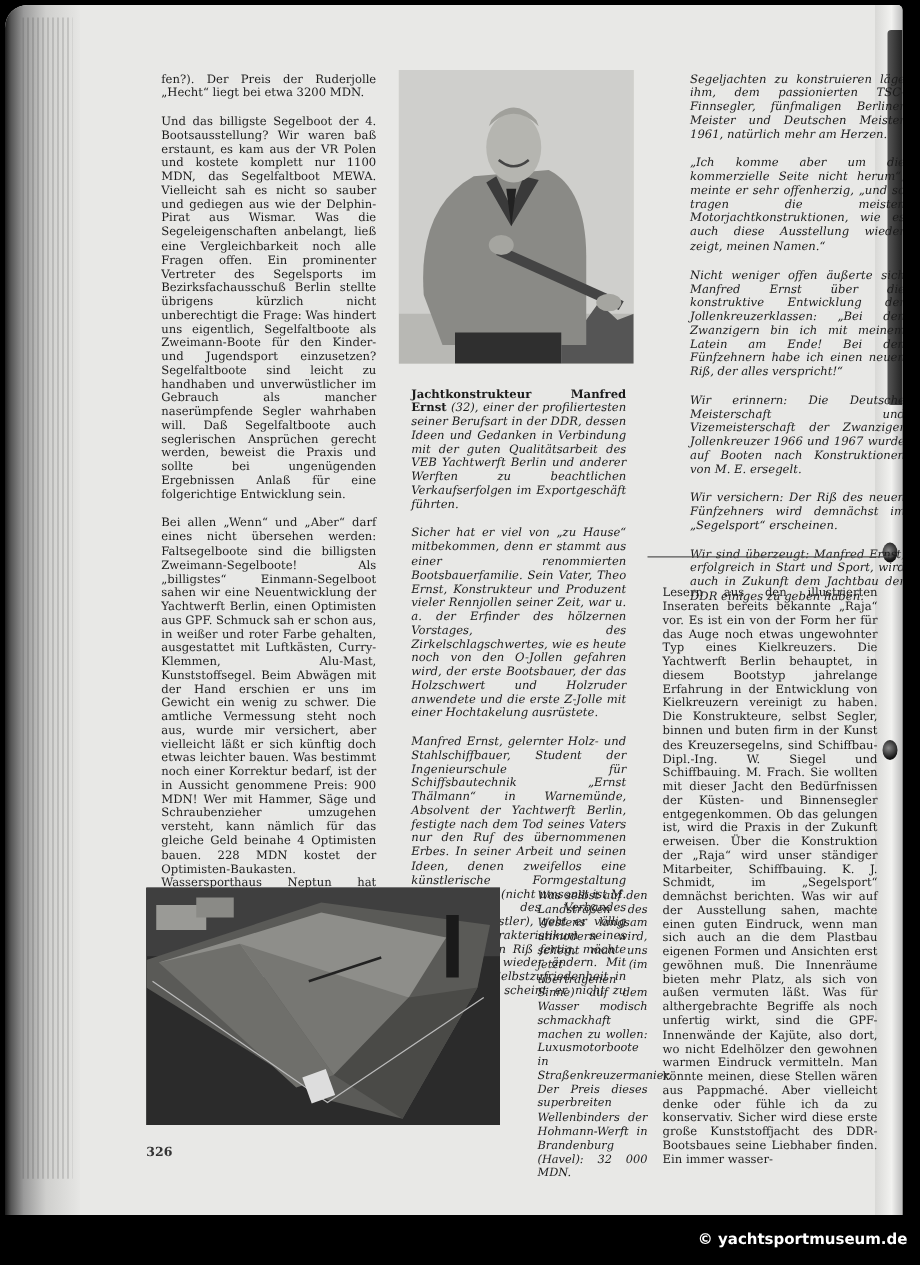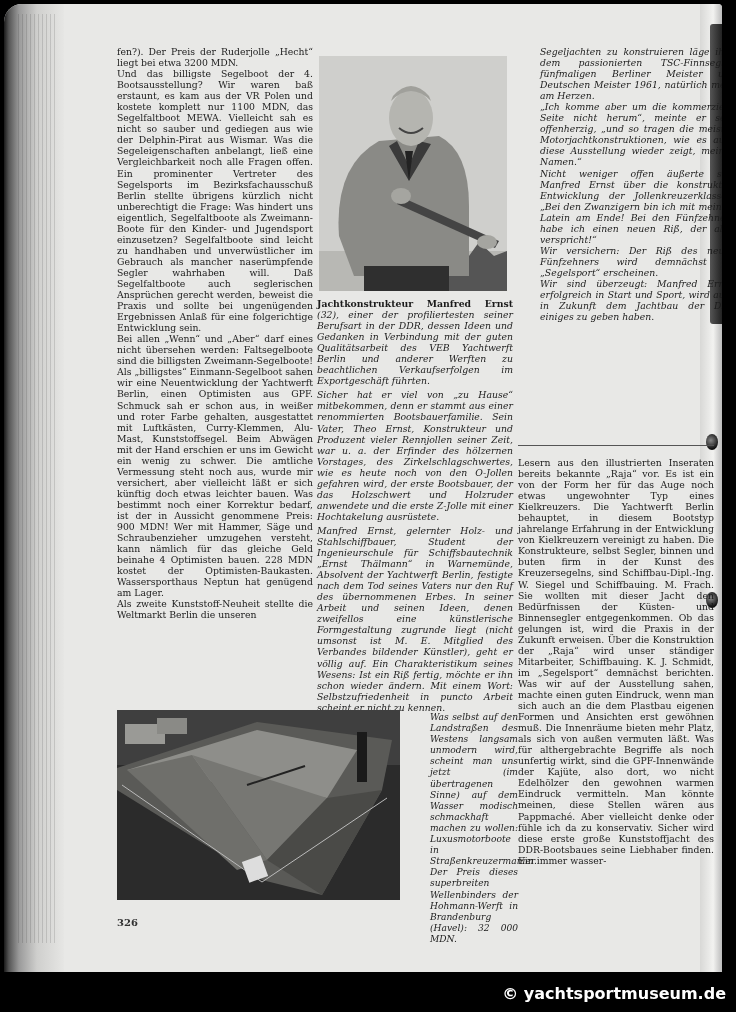--- a/index.html
+++ b/index.html
@@ -11,7 +11,7 @@
   .right-dark { position:absolute; right:0; top:20px; width:12px; height:300px; background:linear-gradient(to right,#555,#222); border-radius:3px 0 0 3px; }
   .punch-hole { position:absolute; right:4px; width:12px; height:16px; border-radius:50%; background:radial-gradient(circle at 40% 40%,#888,#111 70%); }
   .col { position:absolute; font-size:9.3px; line-height:11.05px; color:#1b1b1b; text-align:justify; }
-  .col p { margin:0; }
+  .col p { margin:12px; }
   .col-1 { left:113px; top:42px; width:196px; }
   .col-2 { left:313px; top:294px; width:196px; font-style:italic; }
   .col-3 { left:536px; top:42px; width:196px; font-style:italic; }

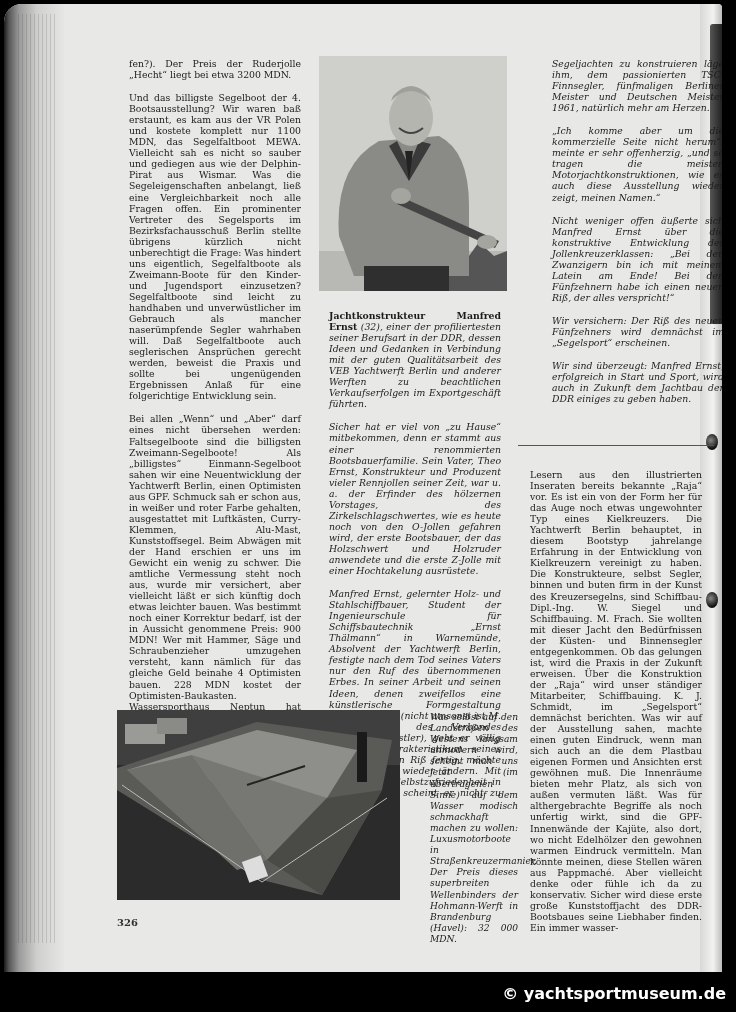--- a/index.html
+++ b/index.html
@@ -71,6 +71,7 @@
     <p>Segeljachten zu konstruieren läge ihm, dem passionierten TSC-Finnsegler, fünfmaligen Berliner Meister und Deutschen Meister 1961, natürlich mehr am Herzen.</p>
     <p>„Ich komme aber um die kommerzielle Seite nicht herum“, meinte er sehr offenherzig, „und so tragen die meisten Motorjachtkonstruktionen, wie es auch diese Ausstellung wieder zeigt, meinen Namen.“</p>
     <p>Nicht weniger offen äußerte sich Manfred Ernst über die konstruktive Entwicklung der Jollenkreuzerklassen: „Bei den Zwanzigern bin ich mit meinem Latein am Ende! Bei den Fünfzehnern habe ich einen neuen Riß, der alles verspricht!“</p>
+    <p>Wir erinnern: Die Deutsche Meisterschaft und Vizemeisterschaft der Zwanziger Jollenkreuzer 1966 und 1967 wurde auf Booten nach Konstruktionen von M. E. ersegelt.</p>
     <p>Wir versichern: Der Riß des neuen Fünfzehners wird demnächst im „Segelsport“ erscheinen.</p>
     <p>Wir sind überzeugt: Manfred Ernst, erfolgreich in Start und Sport, wird auch in Zukunft dem Jachtbau der DDR einiges zu geben haben.</p>
   </div>

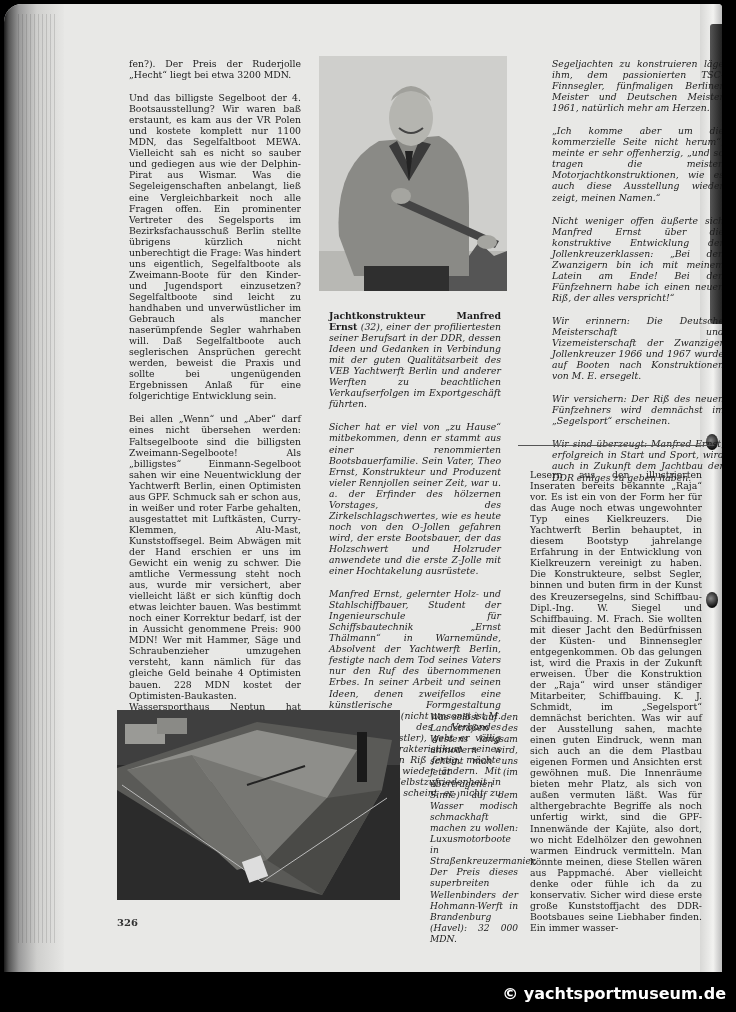--- a/index.html
+++ b/index.html
@@ -22,7 +22,7 @@
   .photo-portrait { position:absolute; left:315px; top:52px; width:188px; height:235px; background:#cfcfcd; overflow:hidden; }
   .photo-boat { position:absolute; left:113px; top:706px; width:283px; height:190px; background:#2a2a2a; overflow:hidden; }
   .page-number { position:absolute; left:113px; top:913px; font-size:10px; font-weight:bold; color:#333;text-align:center; }
-  .copyright { position:absolute; right:10px; top:984px; font-family:"DejaVu Sans", sans-serif; font-size:16px; font-weight:bold; color:#fff; }
+  .copyright { position:absolute; right:10px; top:984px; font-family:"DejaVu Sans", sans-serif; font-size:12px; font-weight:bold; color:#fff; }
 </style>
 </head>
 <body>

